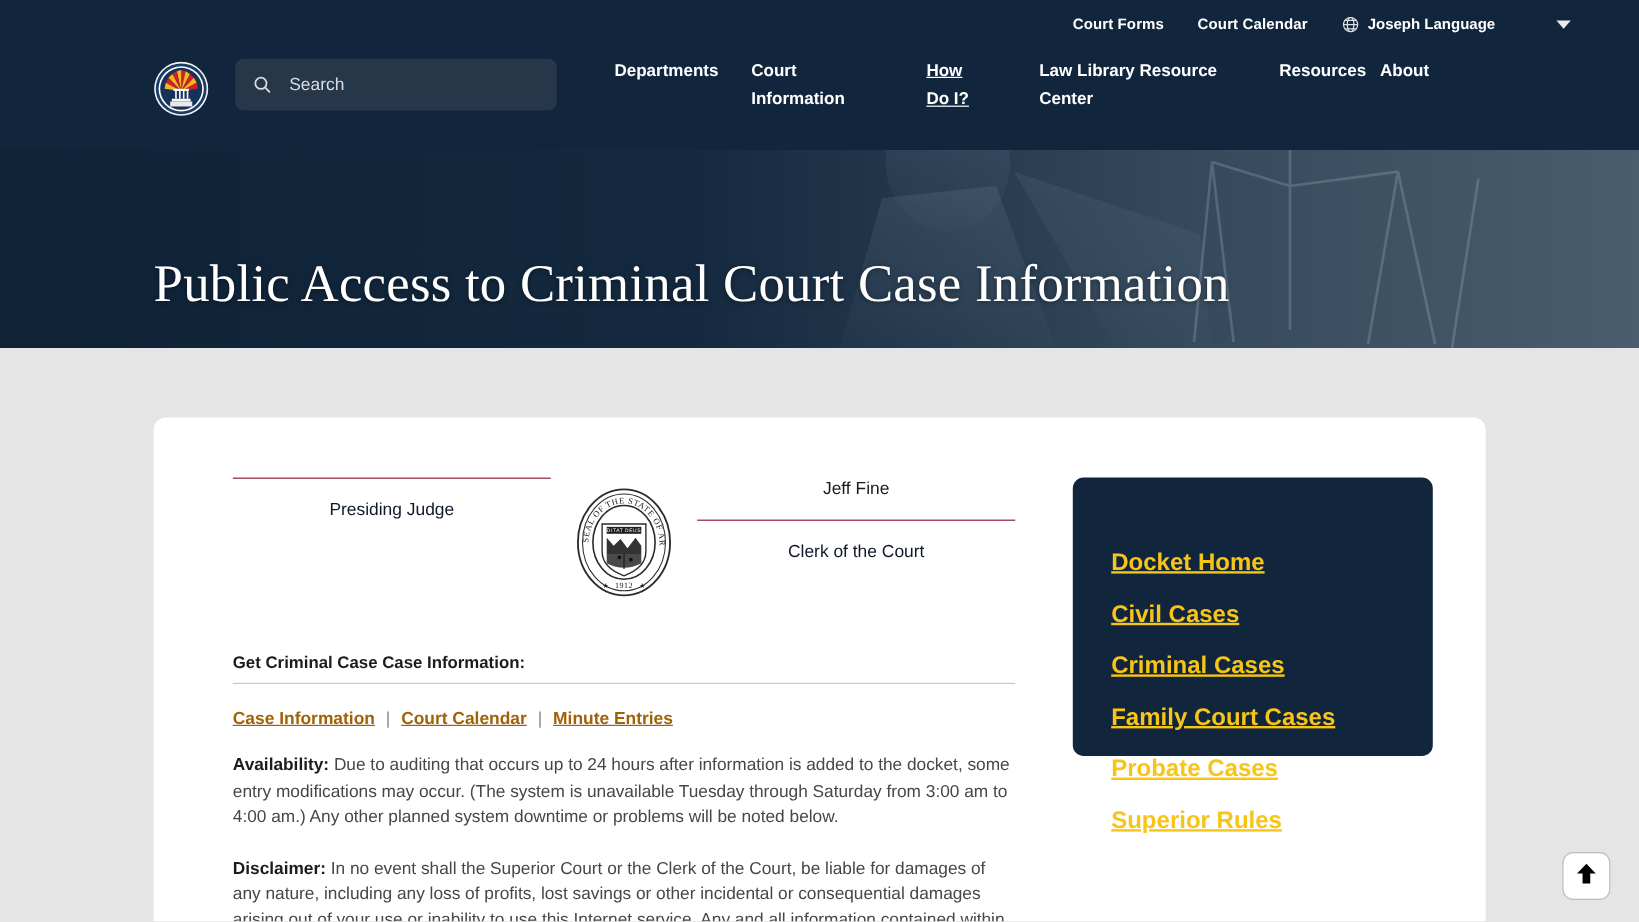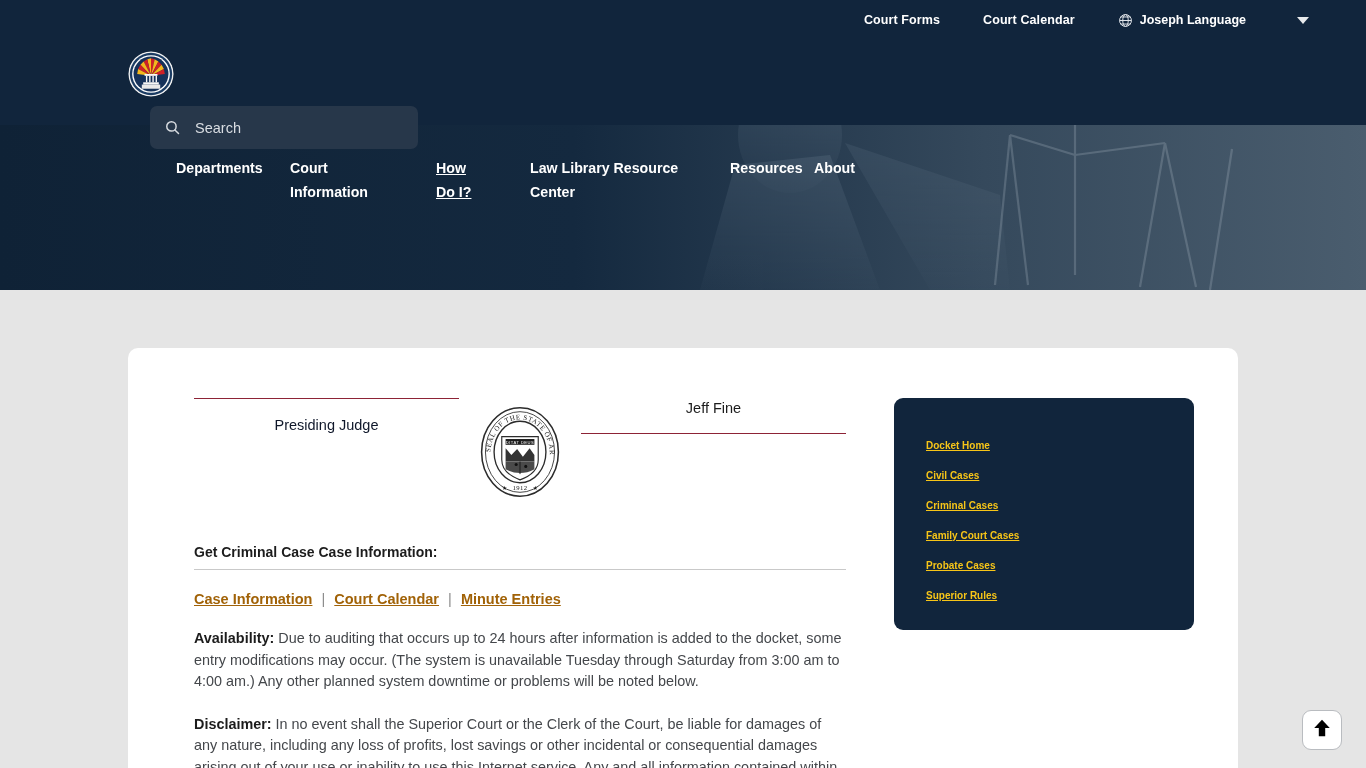--- a/index.html
+++ b/index.html
@@ -27,7 +27,7 @@
     align-items: center;
     justify-content: flex-end;
     padding-right: 120px;
-    gap: 15px;
+    gap: 0;
   }
   .utility-link {
     color: #ffffff;

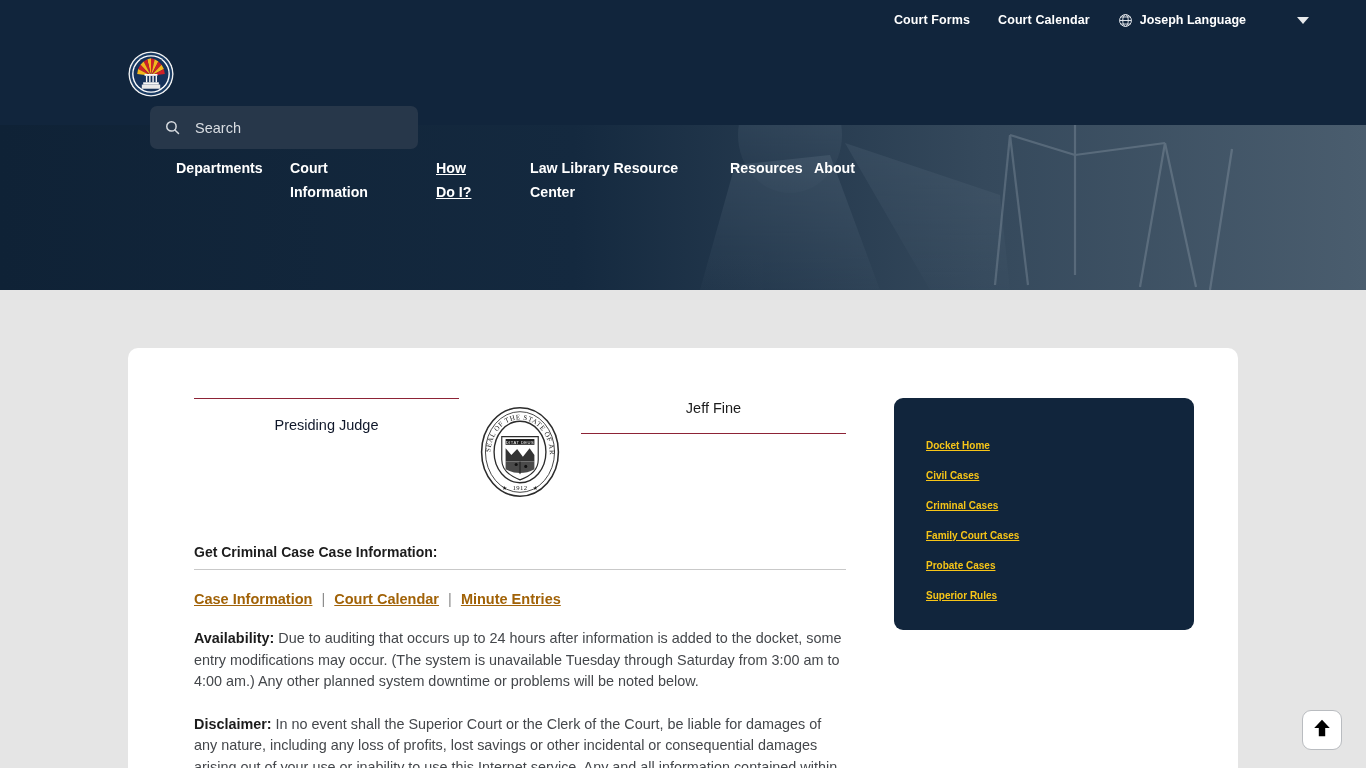--- a/index.html
+++ b/index.html
@@ -71,7 +71,6 @@
     align-items: flex-start;
     height: 85px;
     padding-left: 128px;
-    flex-direction: column;
   }
   .brand-logo {
     width: 46px; height: 46px;

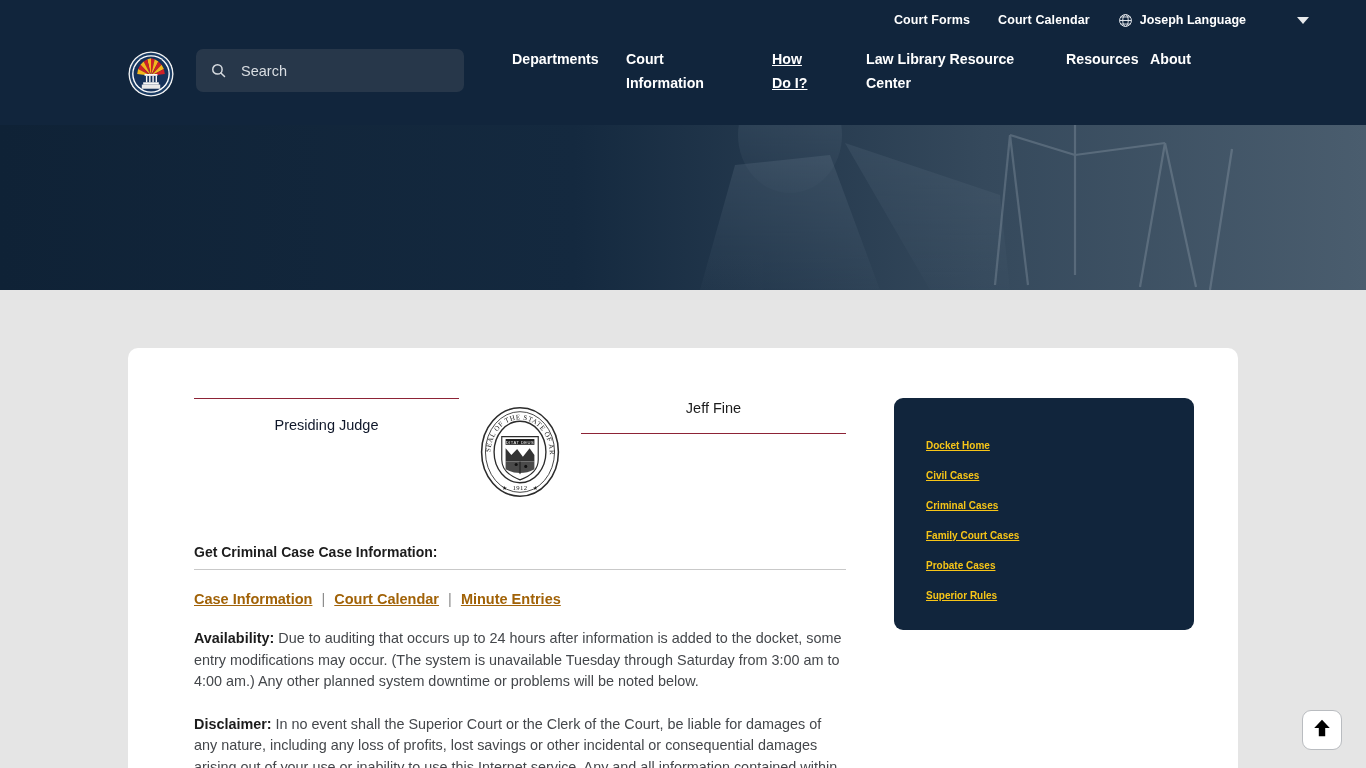--- a/index.html
+++ b/index.html
@@ -386,6 +386,7 @@
       <line x1="1232" y1="24" x2="1210" y2="165"></line>
     </g>
   </svg>
+  <h1 class="hero-title">Public Access to Criminal Court Case Information</h1>
 </section>
 
 <main class="page-body">

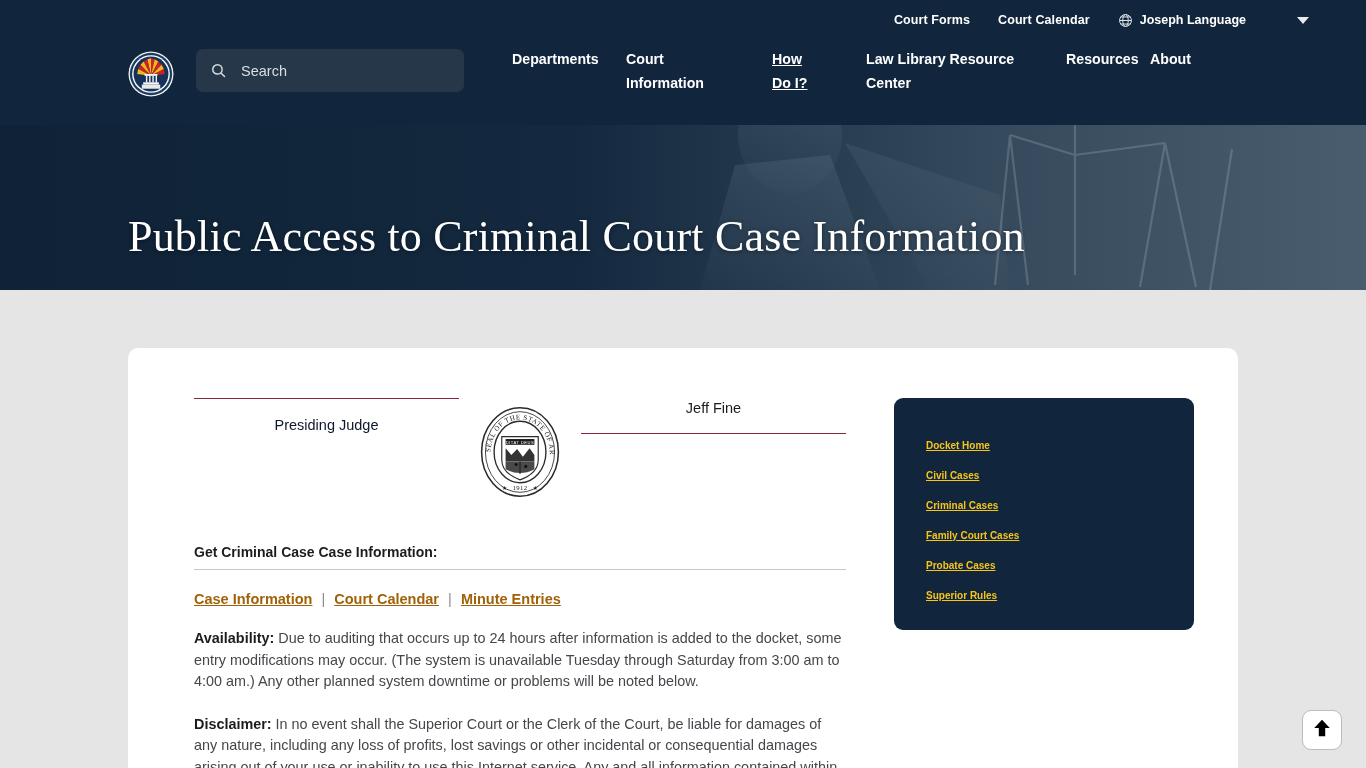--- a/index.html
+++ b/index.html
@@ -432,6 +432,7 @@
           <div class="official">
             <div class="official-name">Jeff Fine</div>
             <div class="official-rule"></div>
+            <div class="official-role">Clerk of the Court</div>
           </div>
         </div>
 

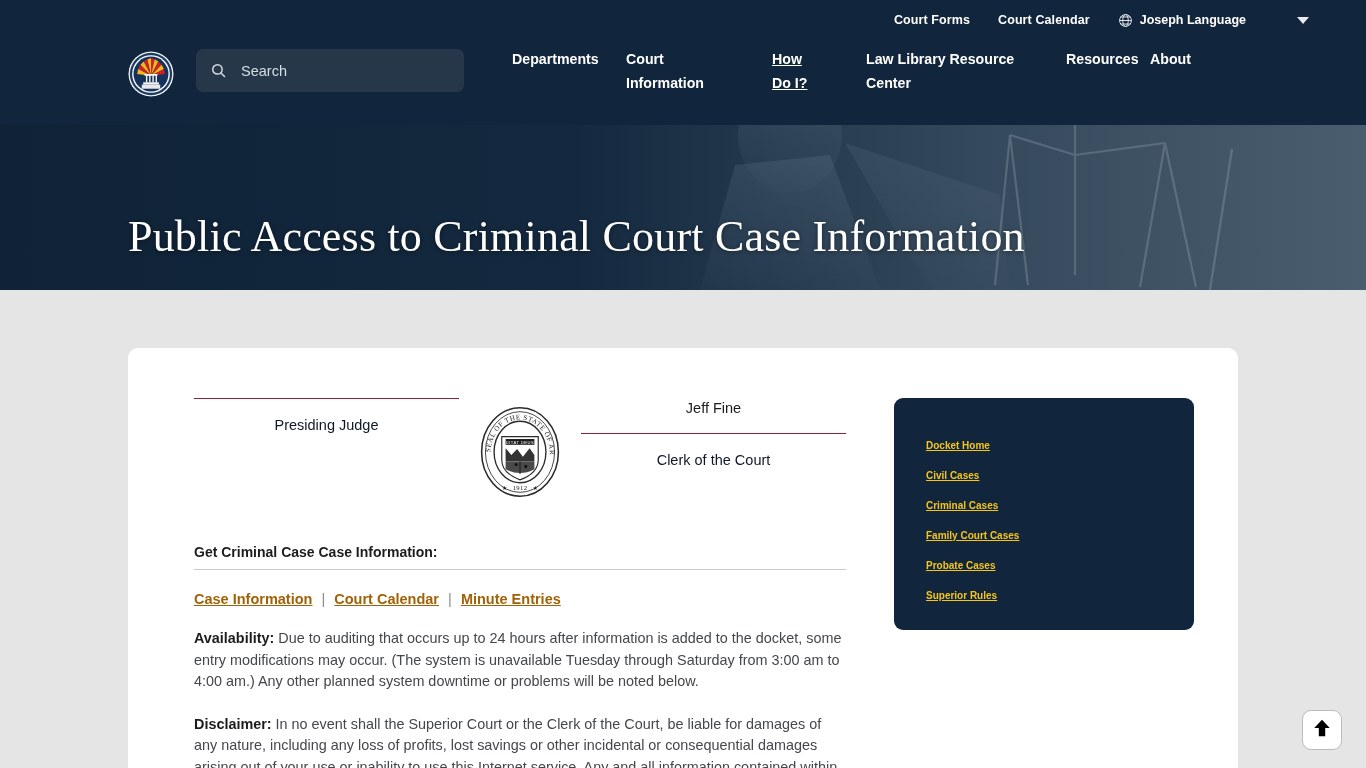--- a/index.html
+++ b/index.html
@@ -256,11 +256,12 @@
   .side-link {
     display: block;
     color: #f7c518;
-    font-size: 10px;
+    font-size: 20px;
     font-weight: 700;
     text-decoration: underline;
     margin-bottom: 11px;
     line-height: 19px;
+    margin-top: 24px;
   }
 
   

